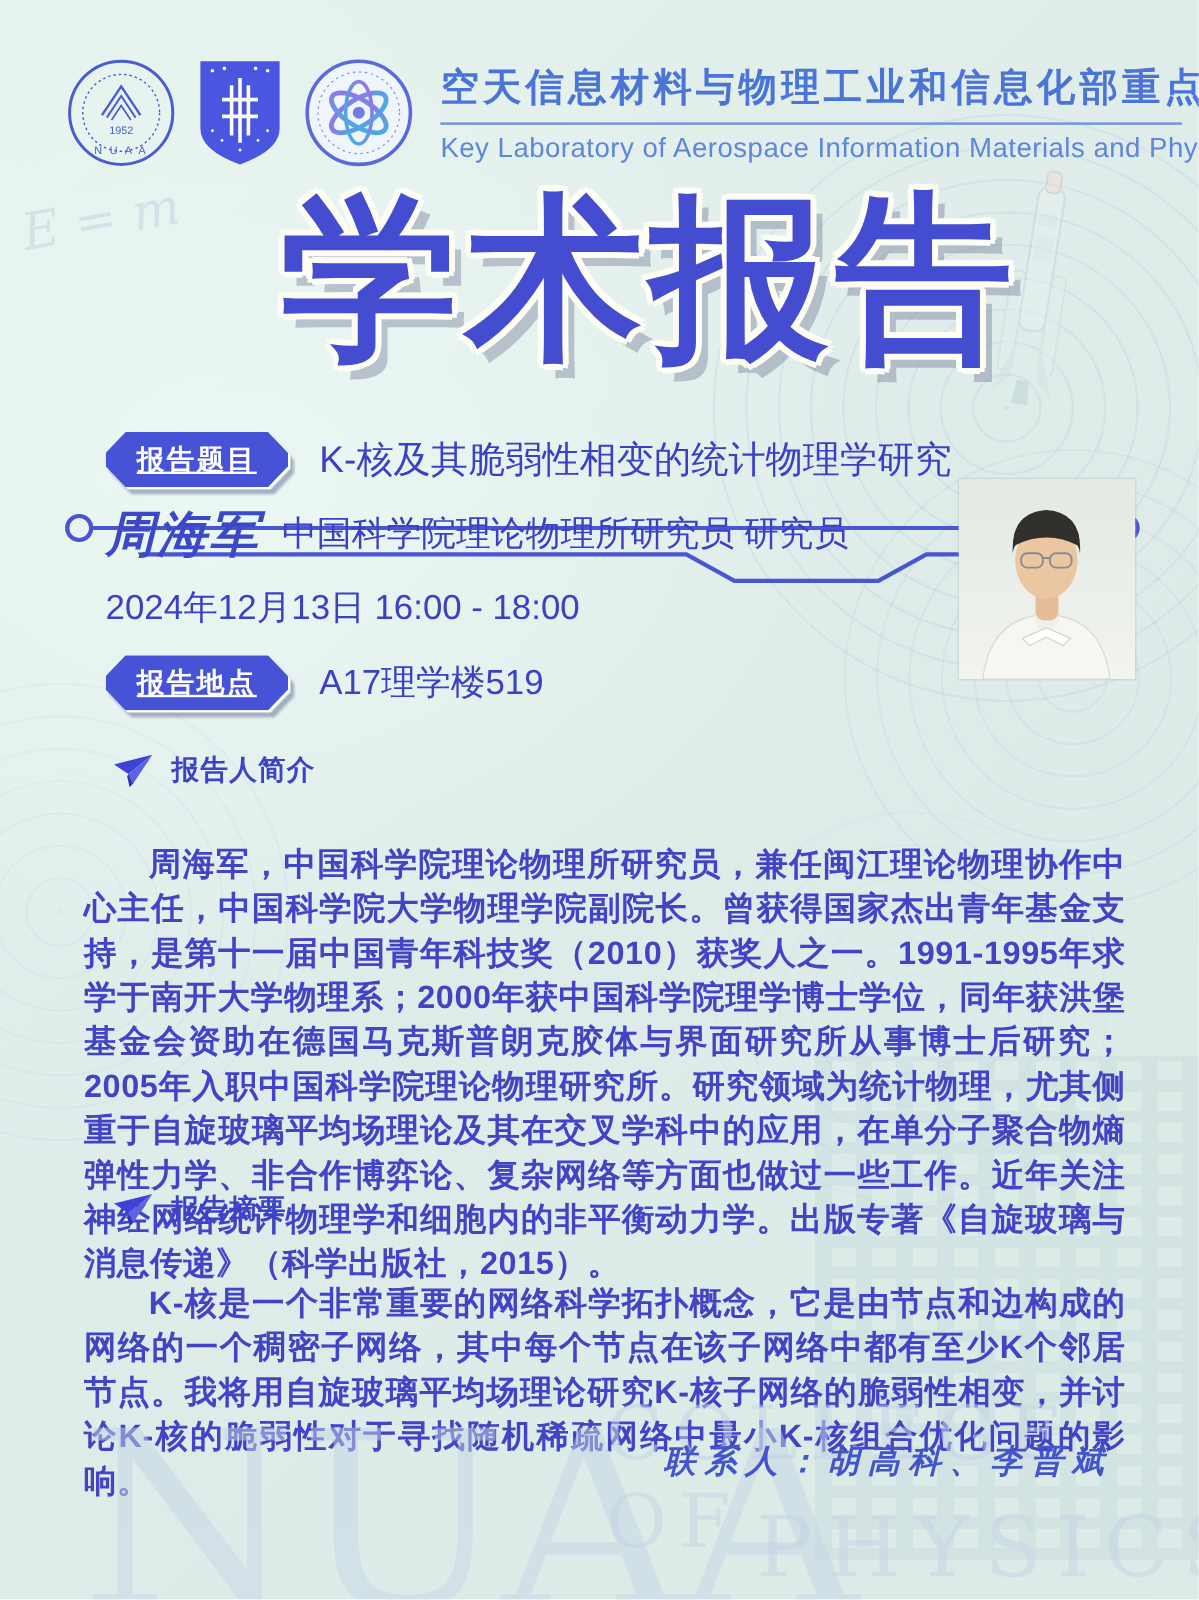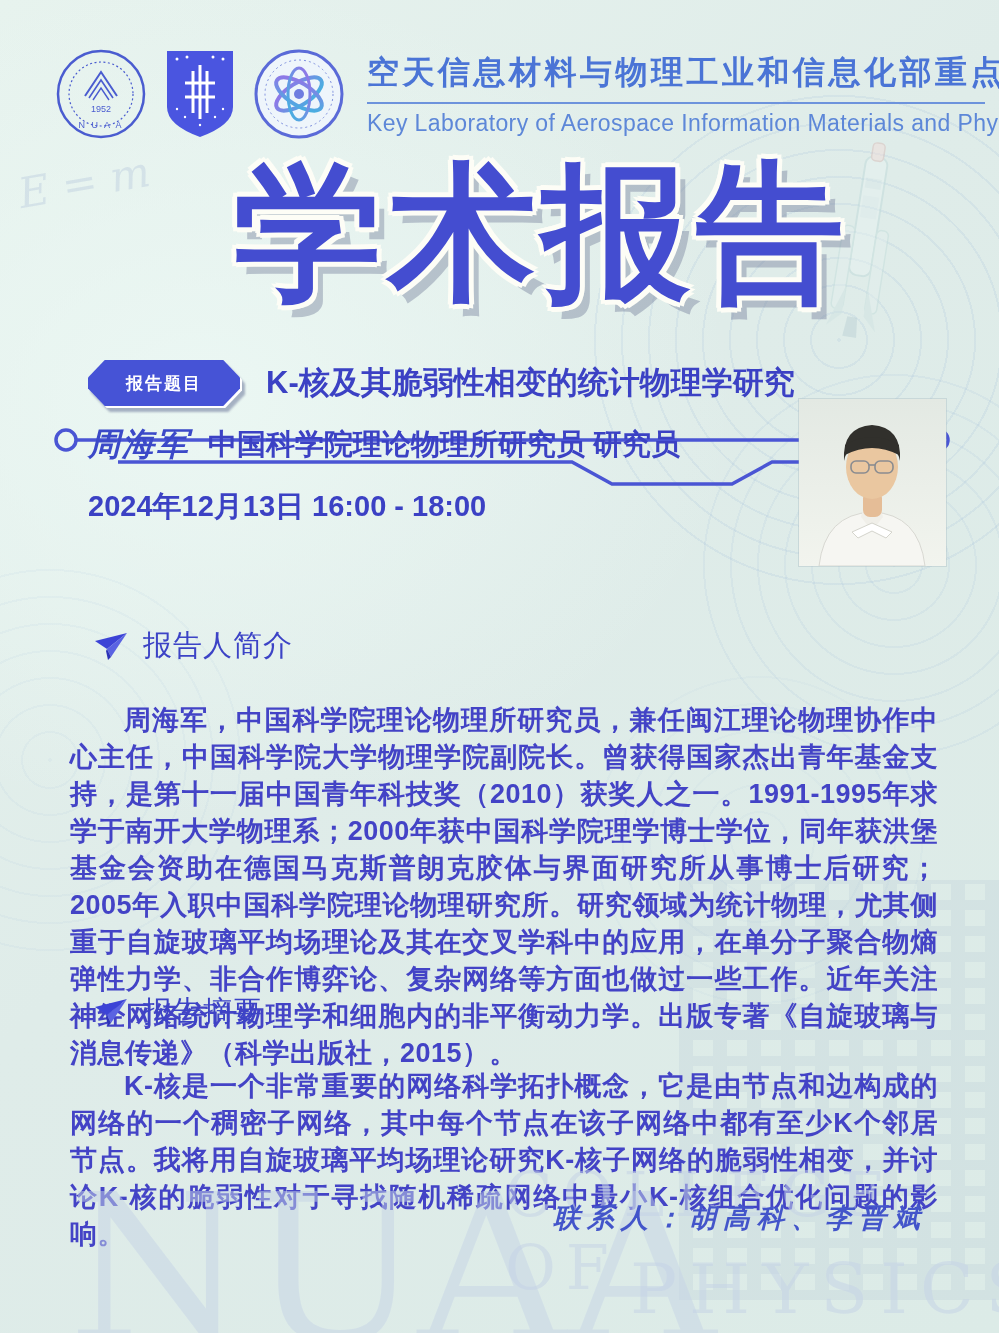--- a/index.html
+++ b/index.html
@@ -49,9 +49,10 @@
   
   .info { position:absolute; left:88px; top:360px; width:700px; }
   .info-row { display:flex; align-items:center; margin-bottom:16px; height:46px; }
-  .badge { width:152px; height:46px; background:#4653d6; color:#fff; font-size:17px; font-weight:bold;
+  .badge { width:152px; height:46px; background:#4653d6; color:#fff; font-size:23px; font-weight:bold;
     letter-spacing:2px; display:flex; align-items:center; justify-content:center;
     clip-path:polygon(11% 0, 89% 0, 100% 38%, 100% 62%, 89% 100%, 11% 100%, 0 62%, 0 38%);
+    text-decoration:underline;
   }
   .badge-wrap { filter:drop-shadow(2.5px 2.5px 0 #ffffff) drop-shadow(3px 4px 1px rgba(80,90,135,.45)); margin-right:26px; flex:0 0 auto; }
   .info-value { font-size:29px; font-weight:bold; color:#3b41c4; white-space:nowrap; }

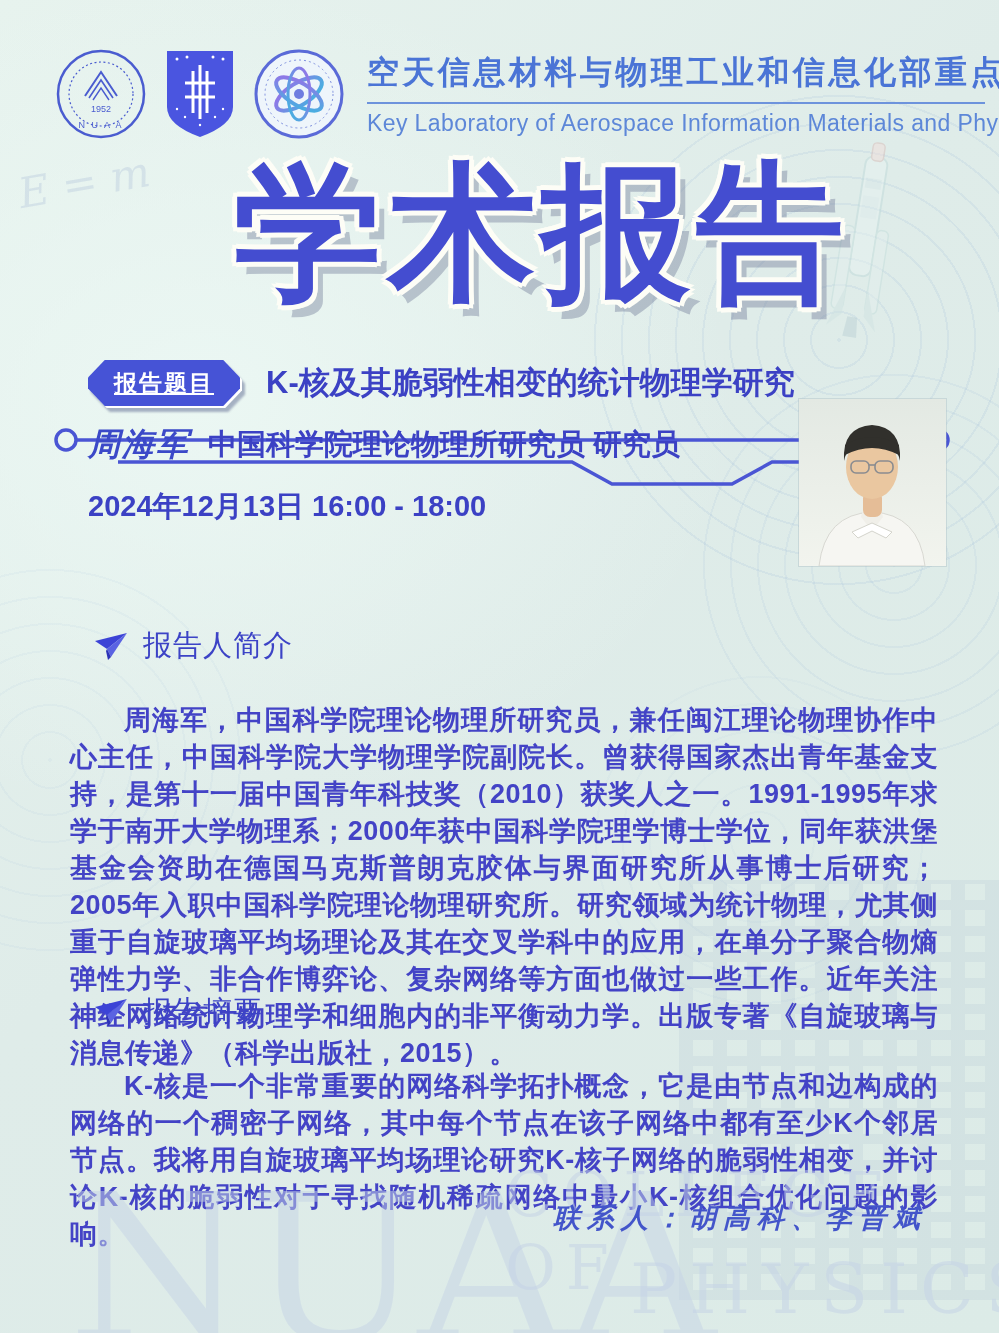--- a/index.html
+++ b/index.html
@@ -55,7 +55,7 @@
     text-decoration:underline;
   }
   .badge-wrap { filter:drop-shadow(2.5px 2.5px 0 #ffffff) drop-shadow(3px 4px 1px rgba(80,90,135,.45)); margin-right:26px; flex:0 0 auto; }
-  .info-value { font-size:29px; font-weight:bold; color:#3b41c4; white-space:nowrap; }
+  .info-value { font-size:29px; font-weight:normal; color:#3b41c4; white-space:nowrap; }
   .speaker-name { font-family:Liberation Mono, monospace; font-style:italic; font-weight:bold;
     font-size:32px; color:#3b49c8; margin-right:18px; letter-spacing:2px; }
 

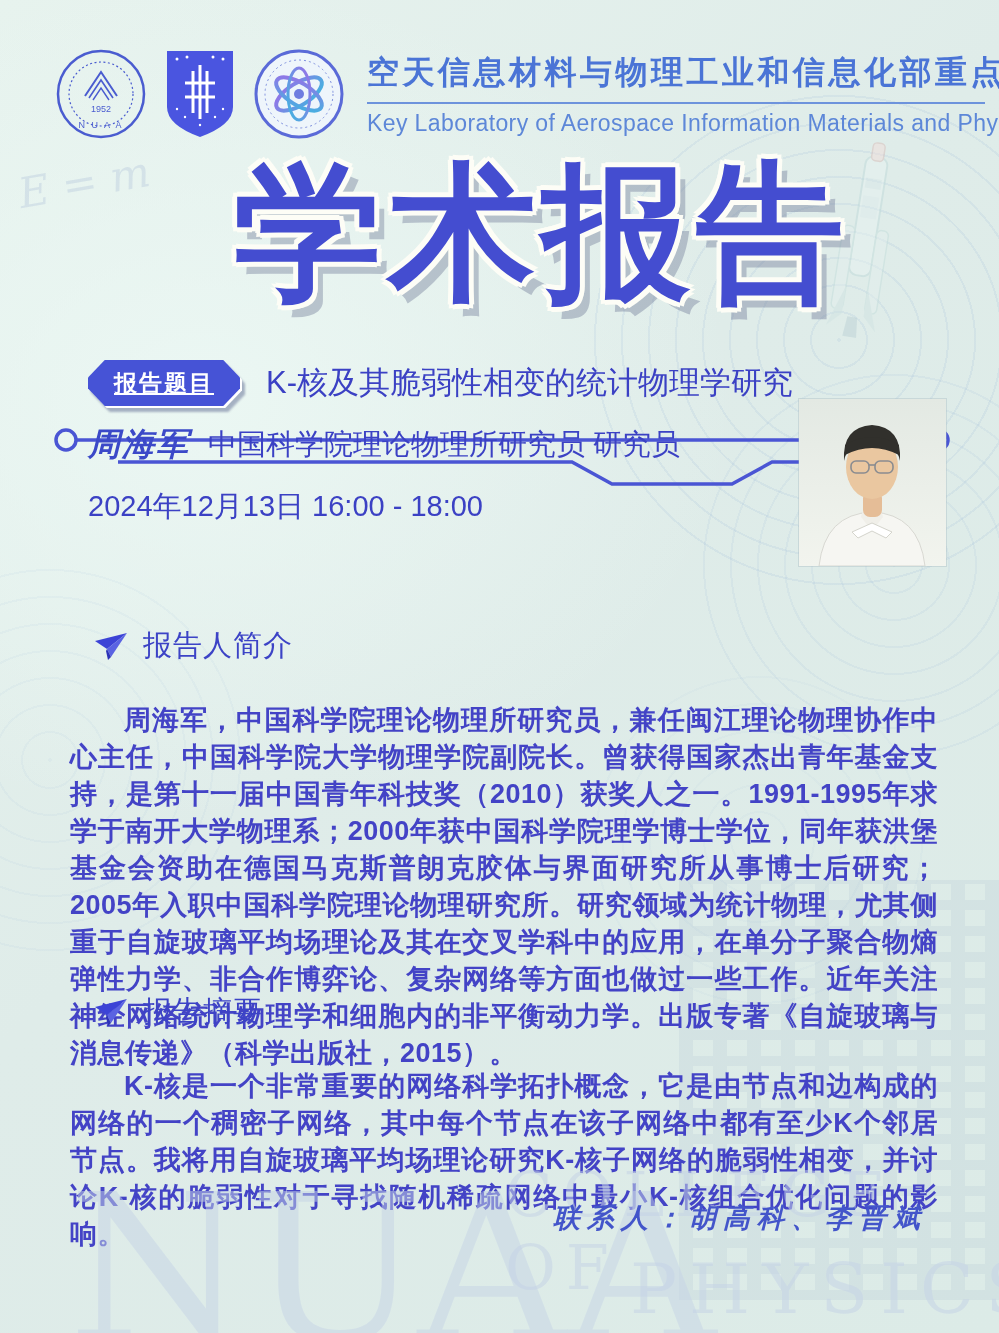--- a/index.html
+++ b/index.html
@@ -57,7 +57,7 @@
   .badge-wrap { filter:drop-shadow(2.5px 2.5px 0 #ffffff) drop-shadow(3px 4px 1px rgba(80,90,135,.45)); margin-right:26px; flex:0 0 auto; }
   .info-value { font-size:29px; font-weight:normal; color:#3b41c4; white-space:nowrap; }
   .speaker-name { font-family:Liberation Mono, monospace; font-style:italic; font-weight:bold;
-    font-size:32px; color:#3b49c8; margin-right:18px; letter-spacing:2px; }
+    font-size:41px; color:#3b49c8; margin-right:18px; letter-spacing:2px; }
 
   
   .photo { position:absolute; left:799px; top:399px; width:147px; height:167px; box-shadow:0 0 0 1px rgba(160,180,190,.35); }

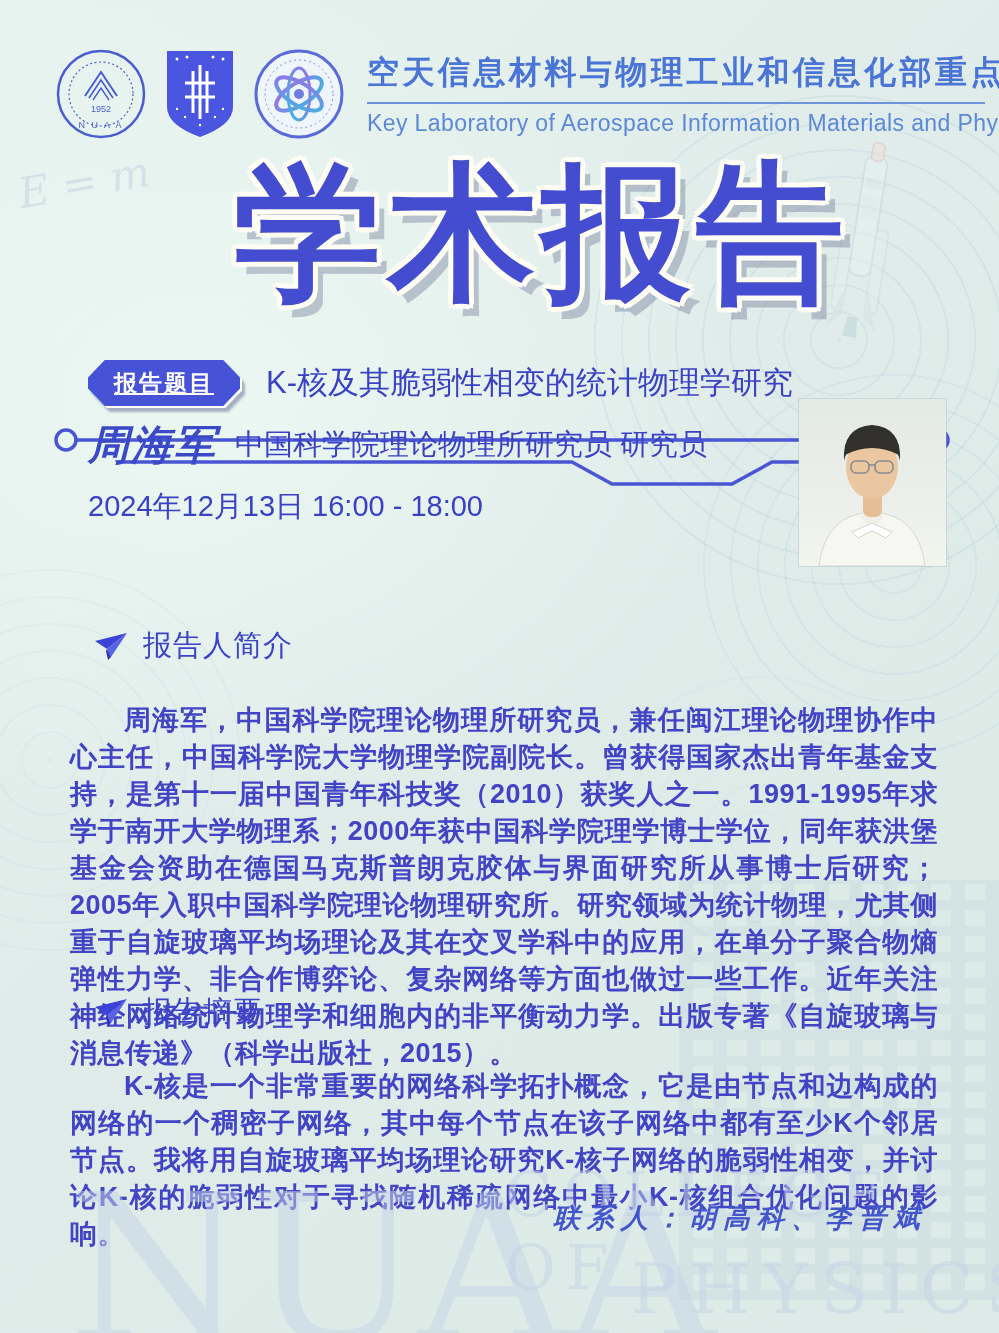--- a/index.html
+++ b/index.html
@@ -183,6 +183,12 @@
     </div>
     <div class="info-row">
       <div class="info-value">2024年12月13日 16:00 - 18:00</div>
+    </div>
+    <div class="info-row">
+      <div class="badge-wrap">
+        <div class="badge">报告地点</div>
+      </div>
+      <div class="info-value">A17理学楼519</div>
     </div>
   </div>
 

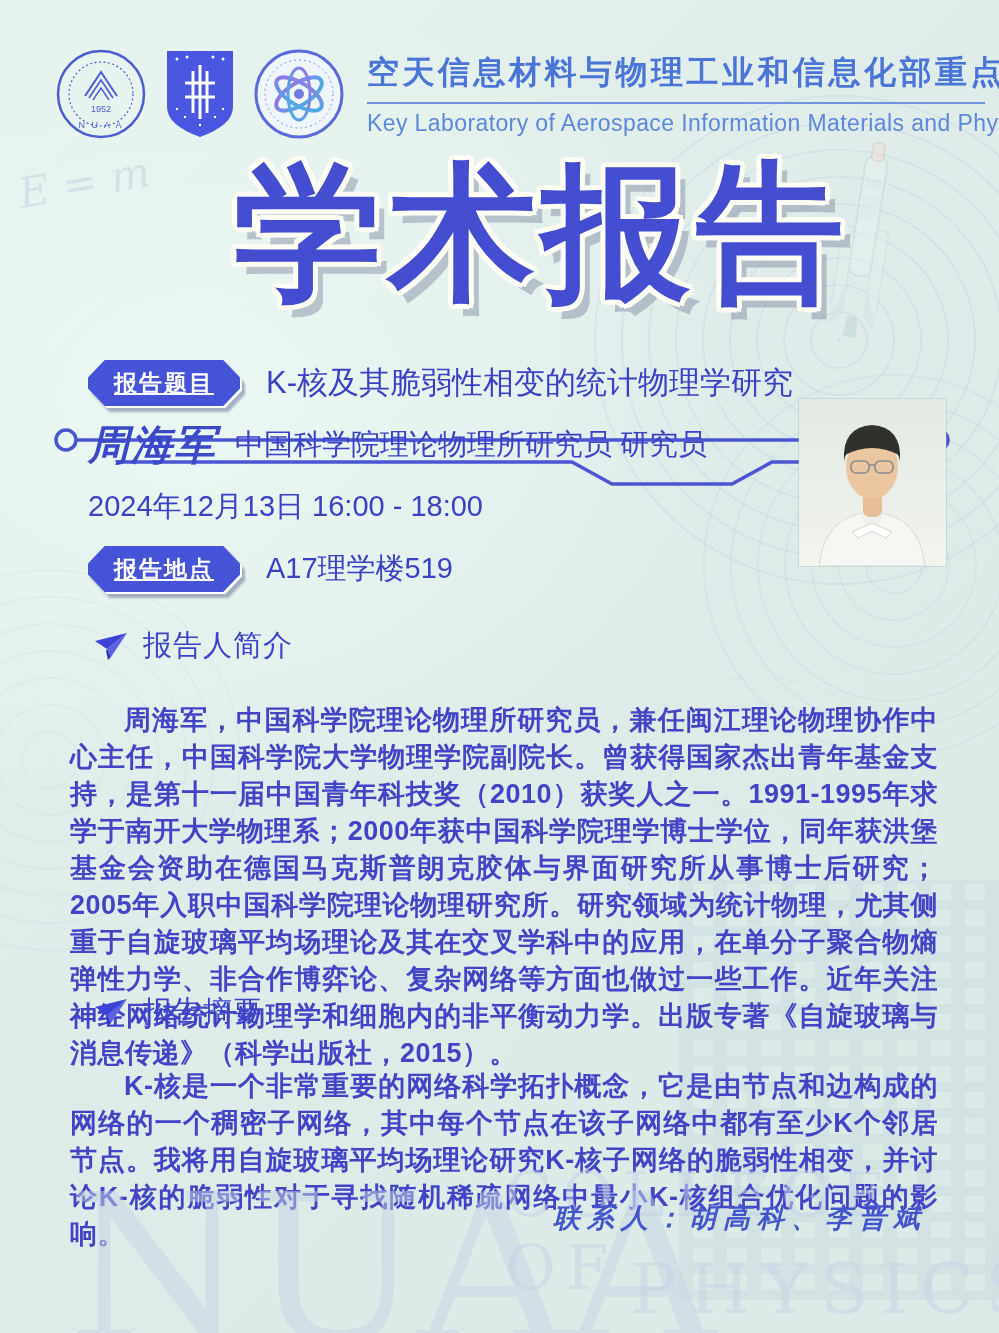--- a/index.html
+++ b/index.html
@@ -64,7 +64,7 @@
 
   
   .section-head { position:absolute; display:flex; align-items:center; }
-  .section-head .txt { font-size:29px; font-weight:normal; color:#3c43c6; letter-spacing:1px; }
+  .section-head .txt { font-size:23px; font-weight:bold; color:#3c43c6; letter-spacing:1px; }
   .plane { margin-right:14px; }
   .para { position:absolute; left:70px; width:868px; font-size:27px; font-weight:bold; line-height:37px;
     color:#4343c6; text-align:justify; text-indent:2em; letter-spacing:.5px;margin-top:30px; }

